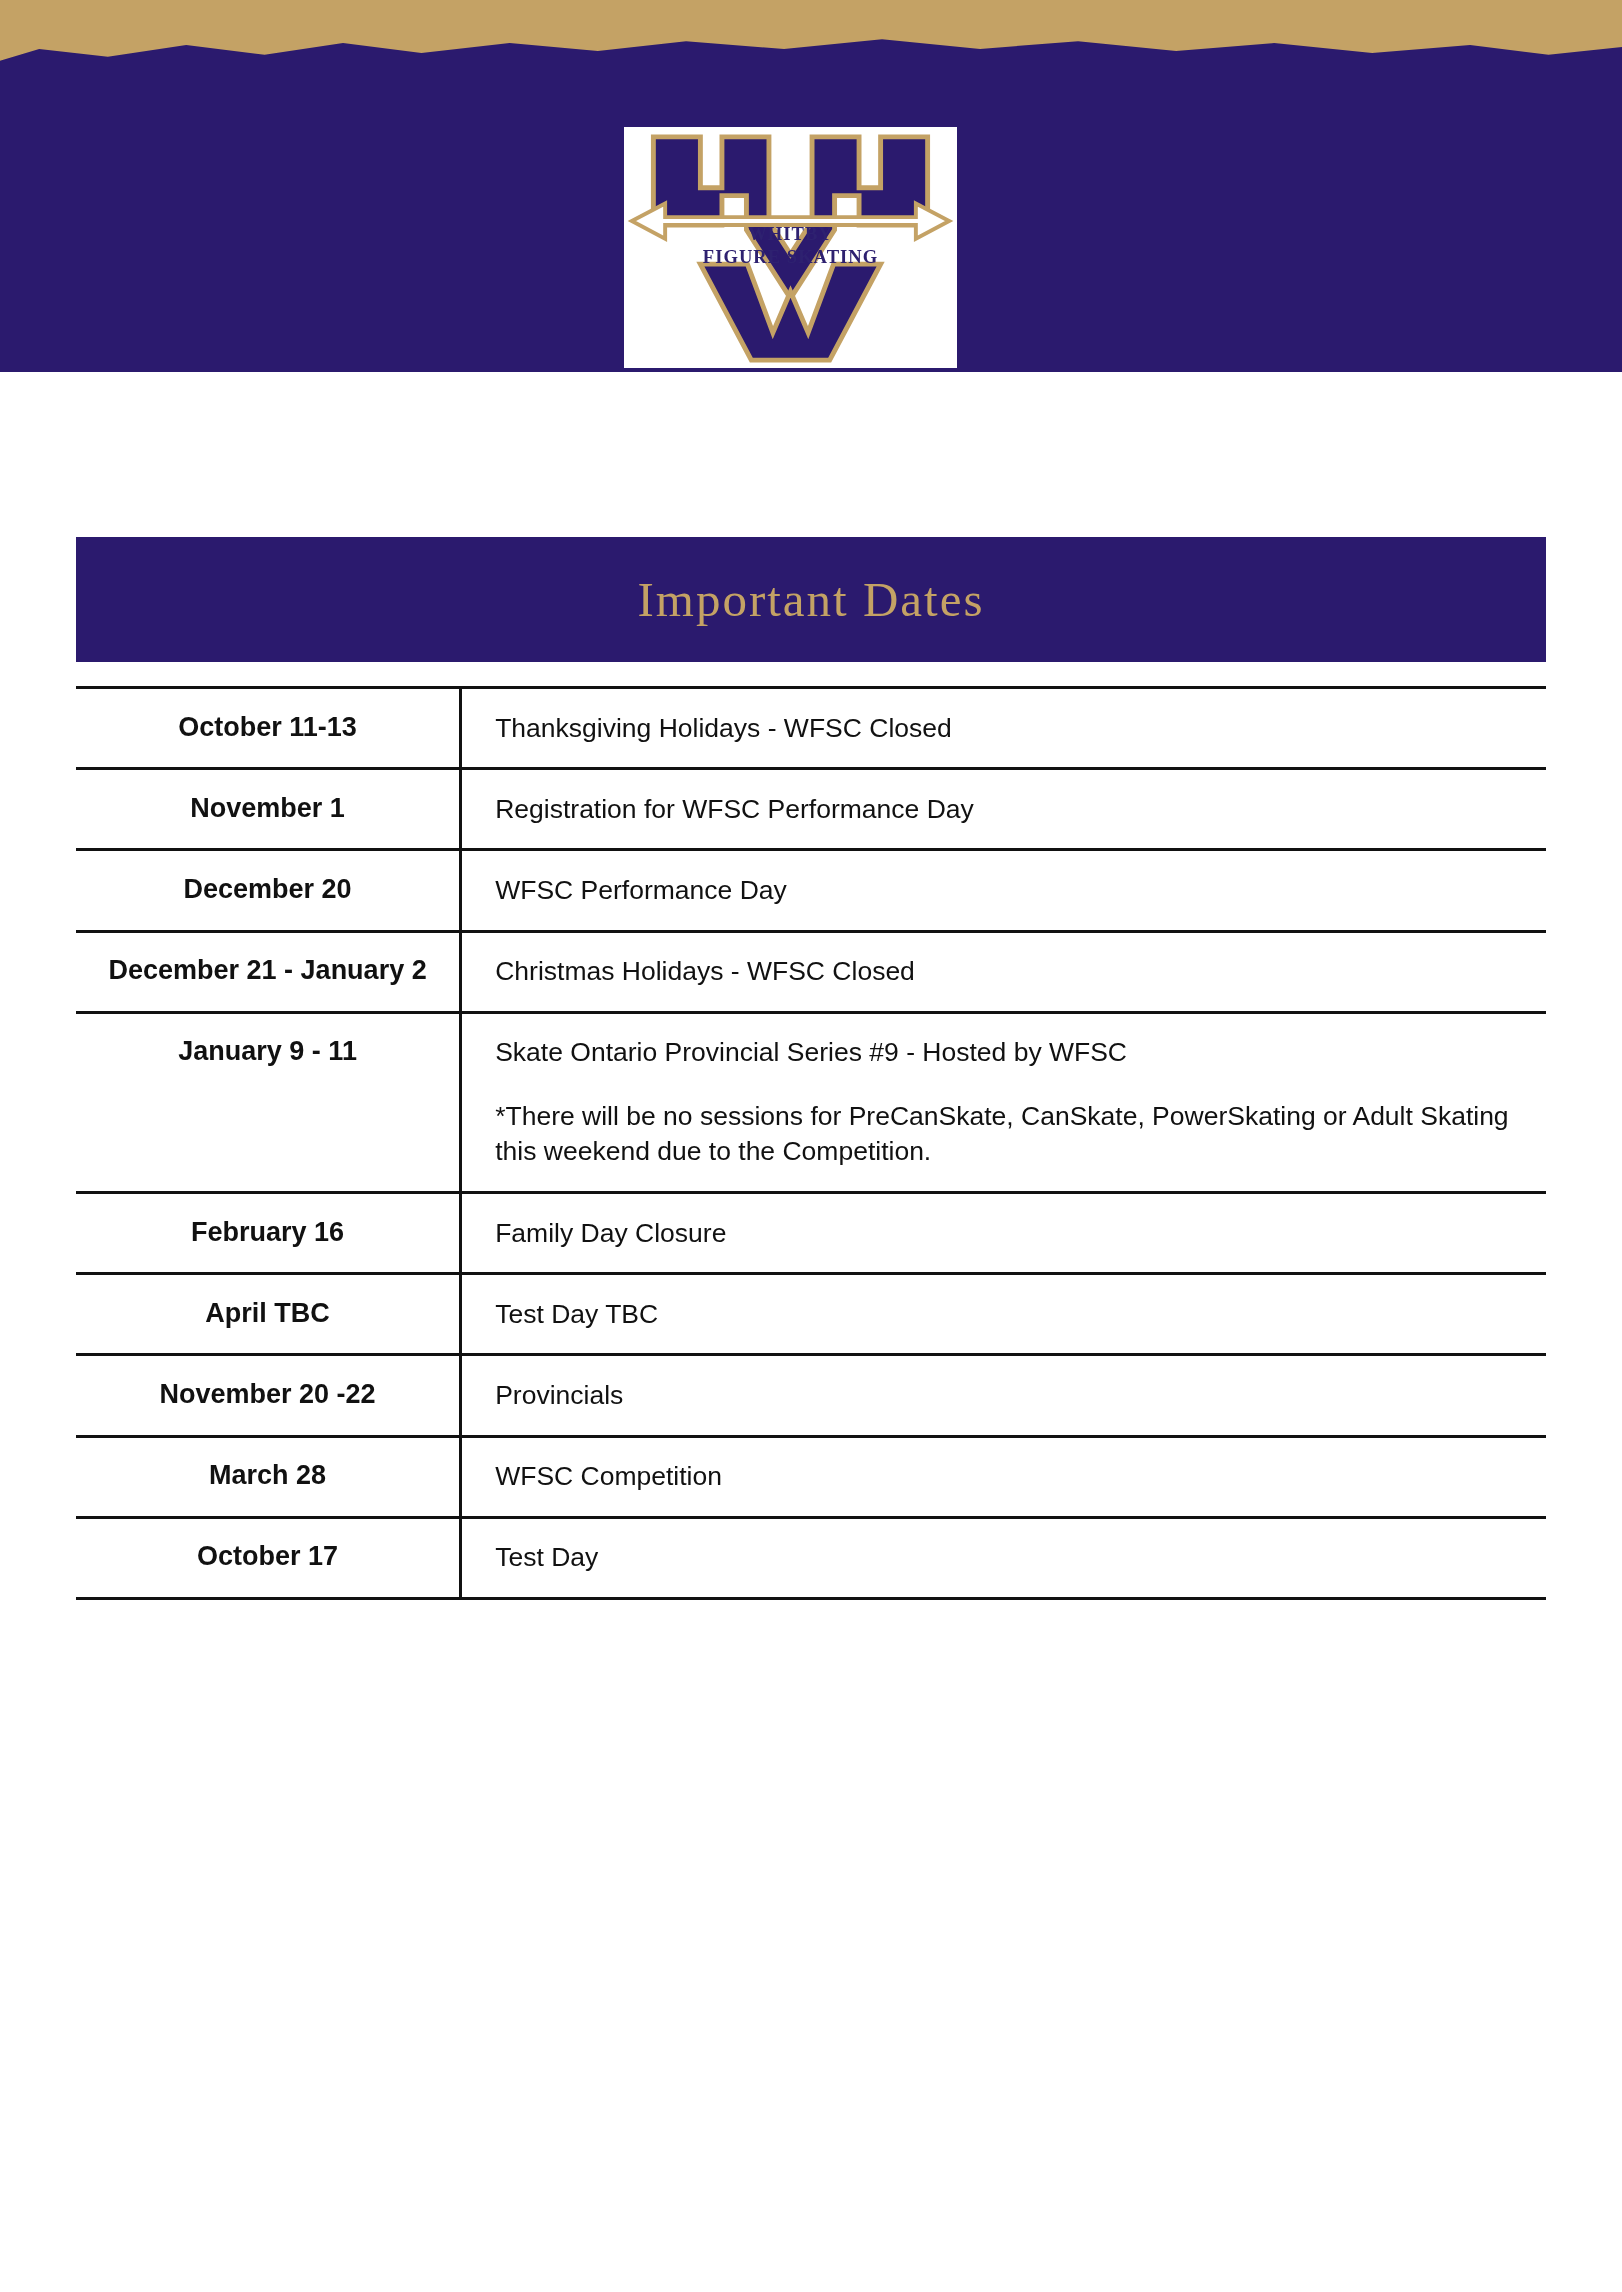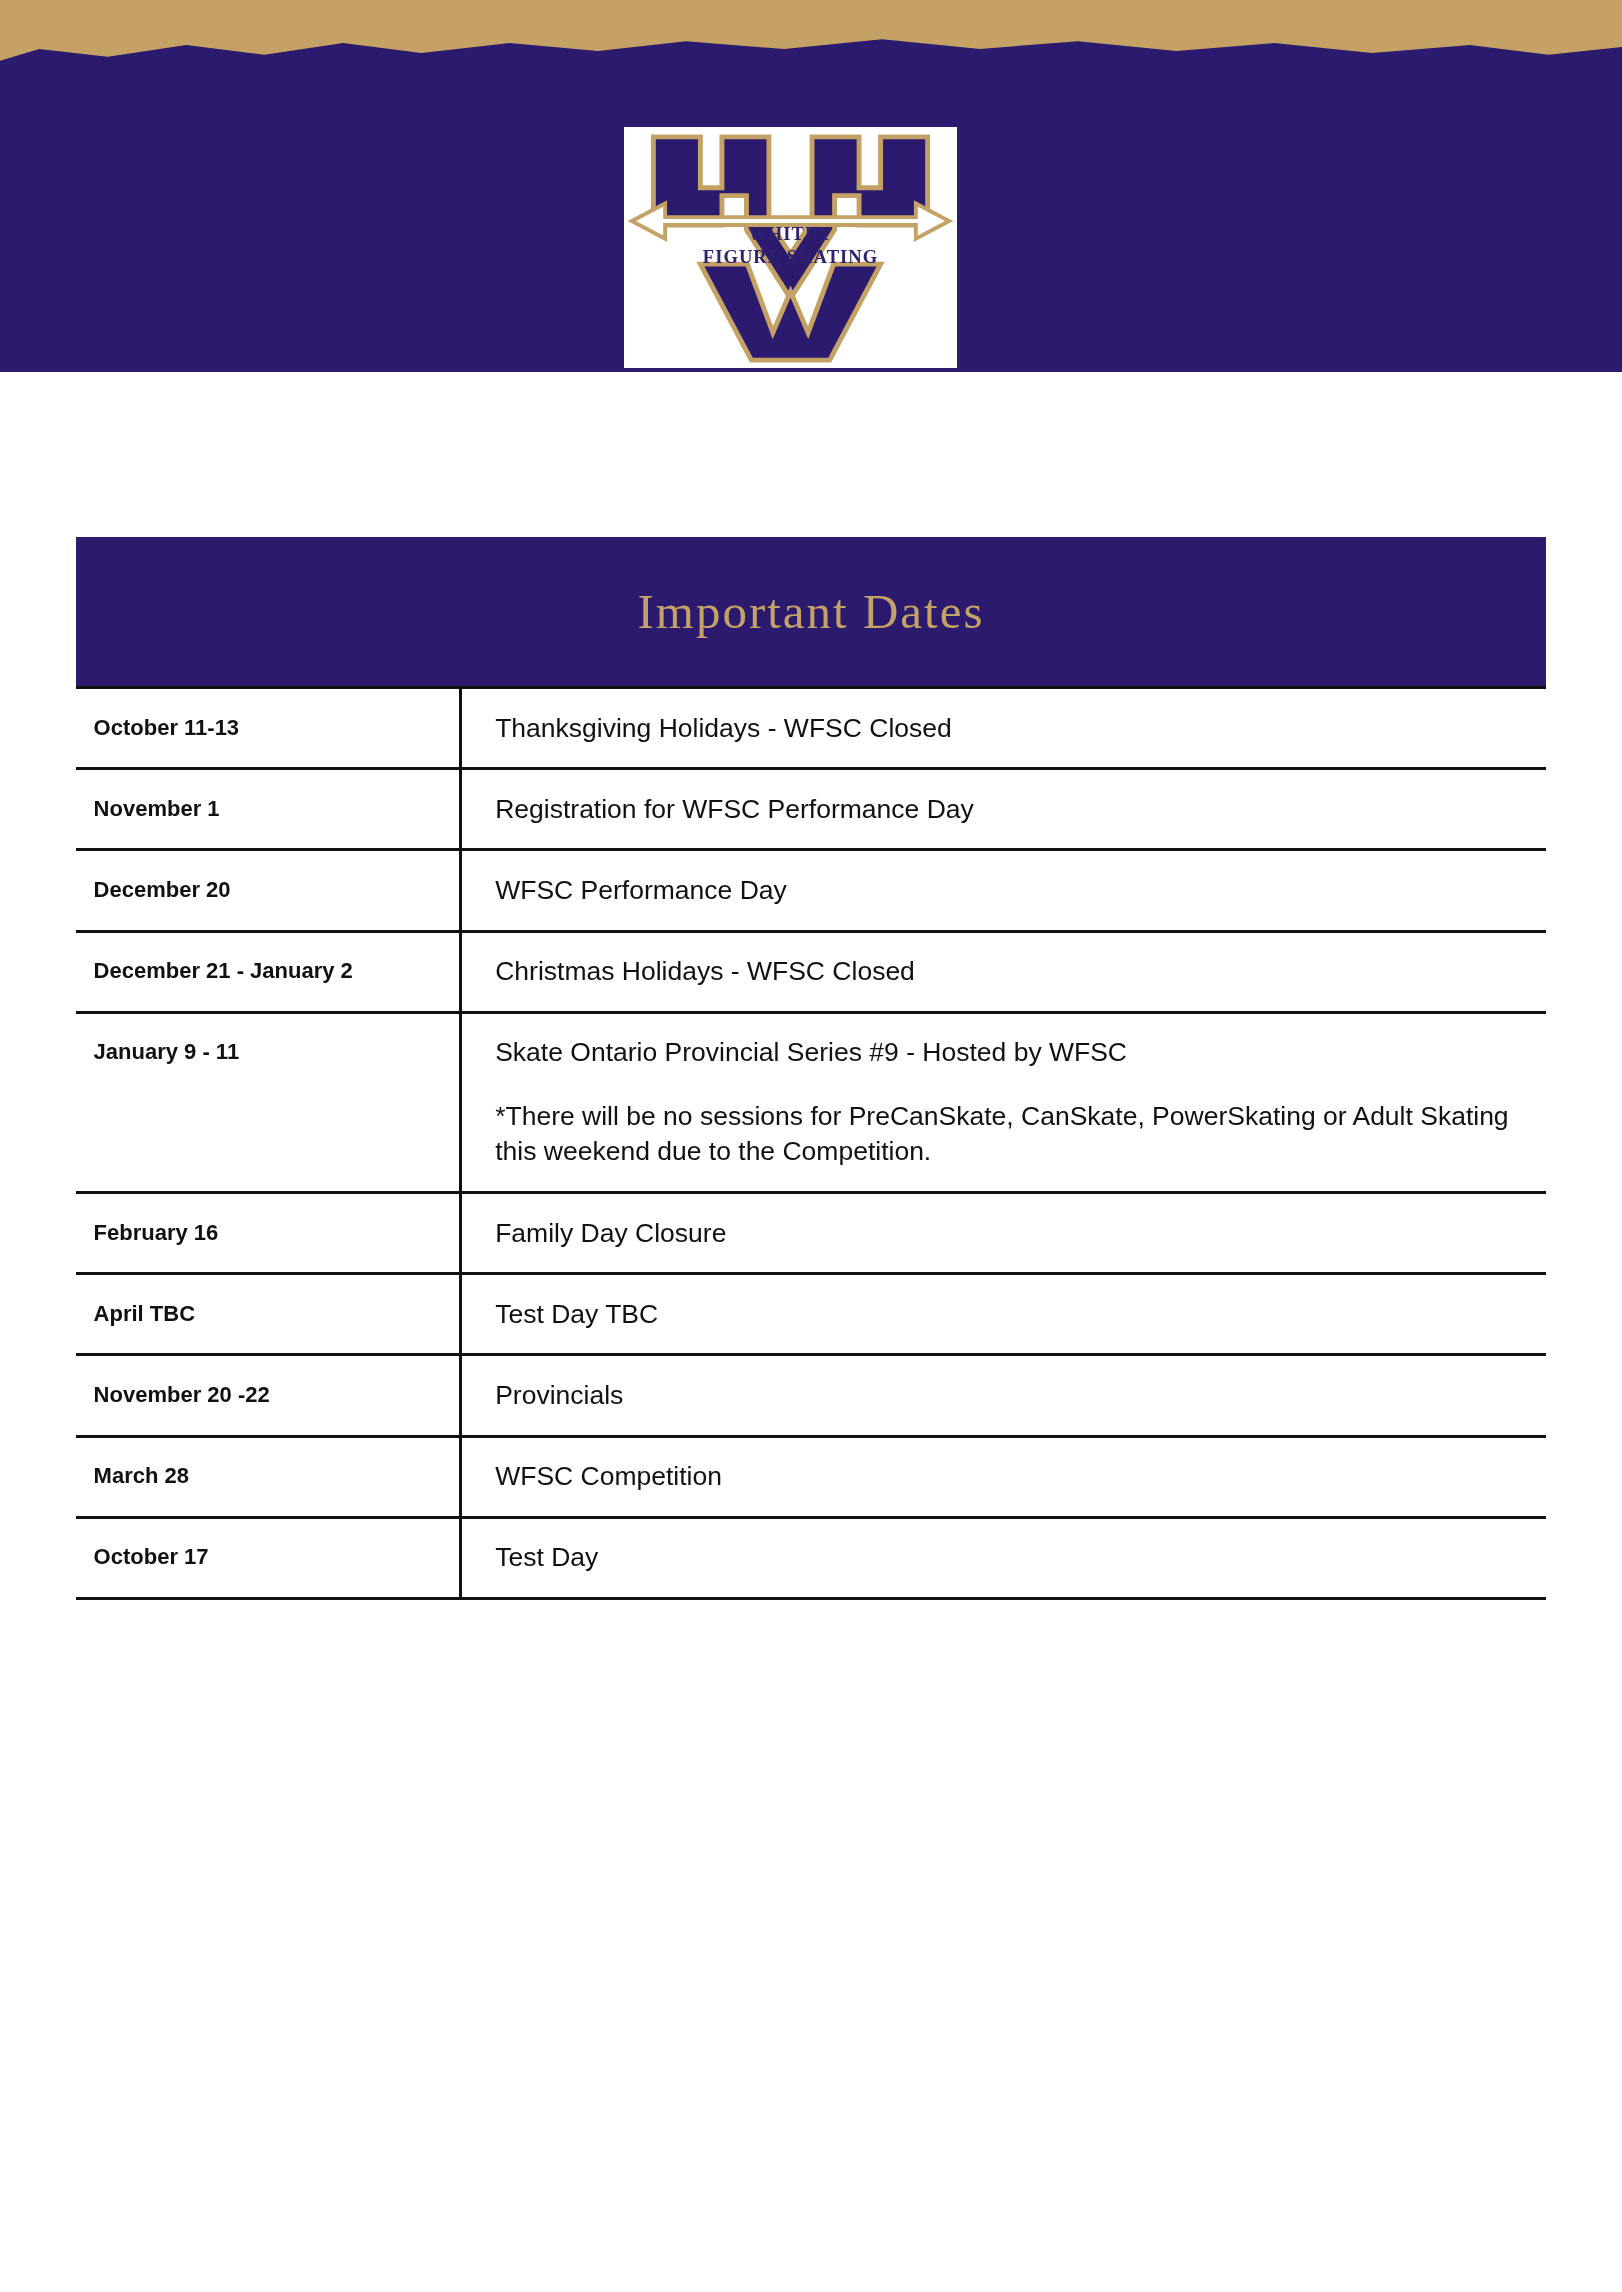--- a/index.html
+++ b/index.html
@@ -66,7 +66,7 @@
     left: 76px;
     top: 537px;
     width: 1470px;
-    height: 149px;
+    height: 125px;
     background: #2b1a6e;
     display: flex;
     align-items: center;

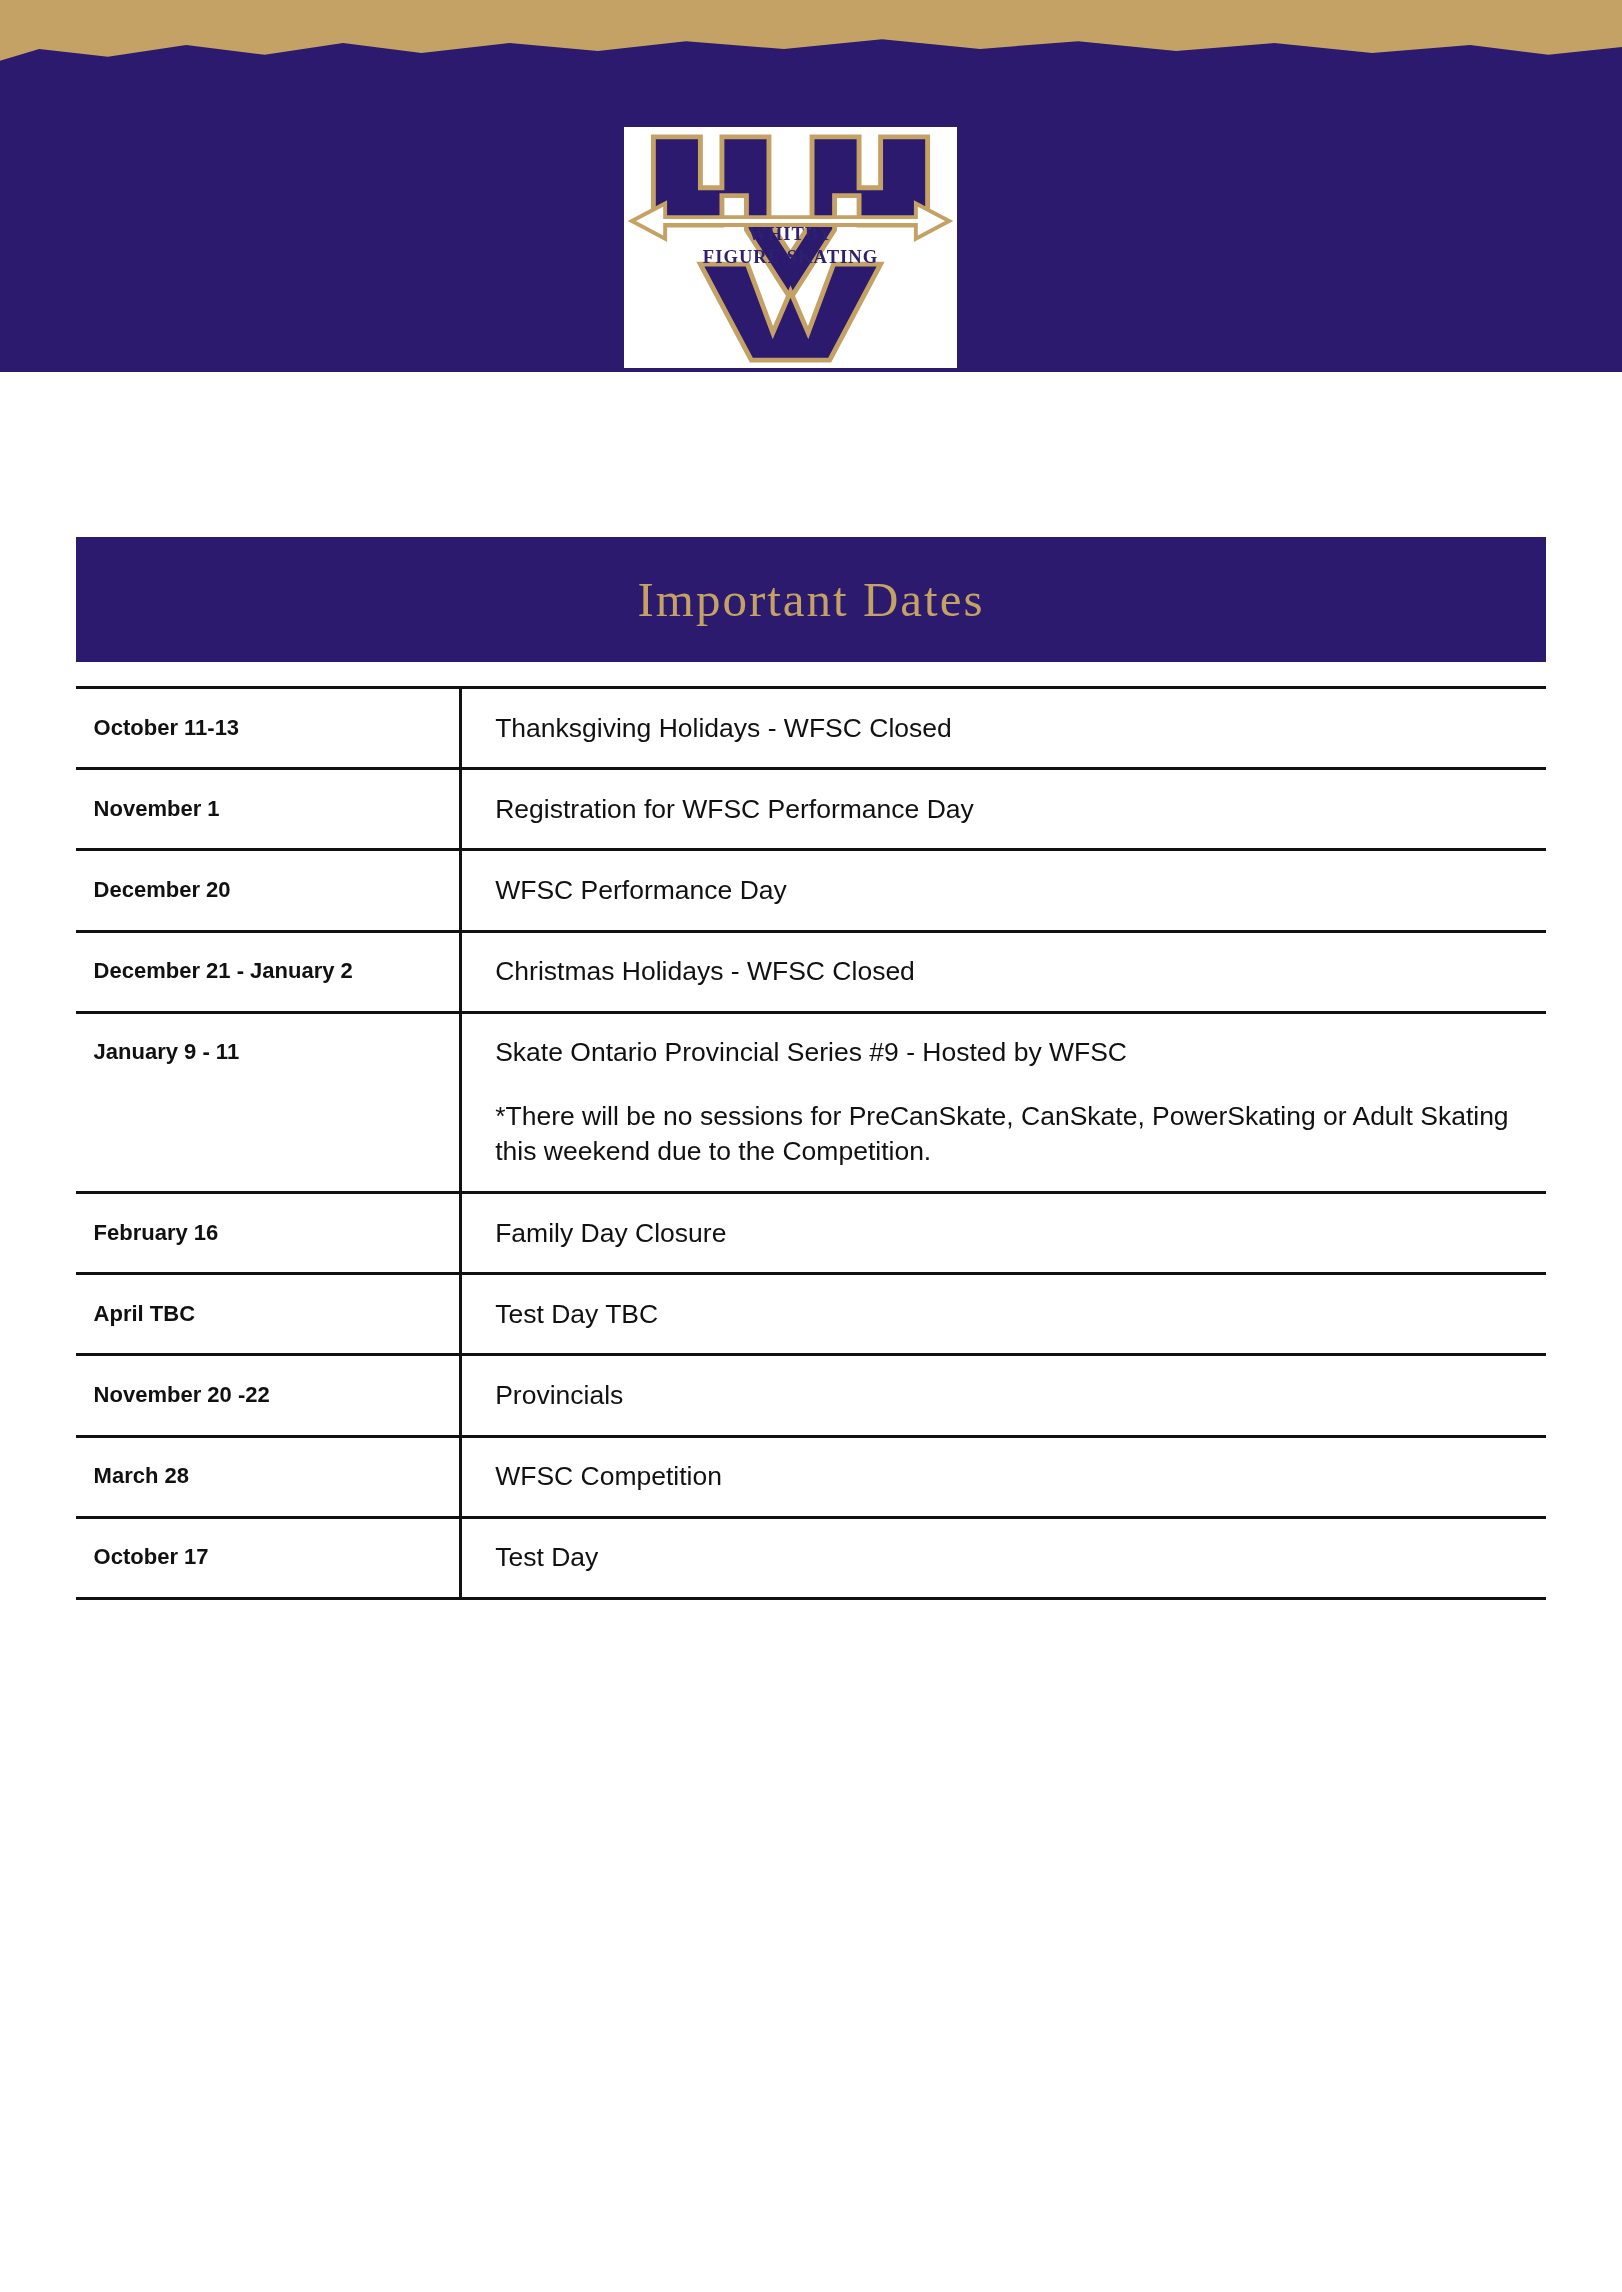--- a/index.html
+++ b/index.html
@@ -97,9 +97,9 @@
   }
   .dates-table td.date-cell {
     width: 348px;
-    text-align: left;
+    text-align: center;
     font-weight: bold;
-    font-size: 22px;
+    font-size: 27px;
     line-height: 33px;
     color: #111111;
     border-right: 3.9px solid #111111;

